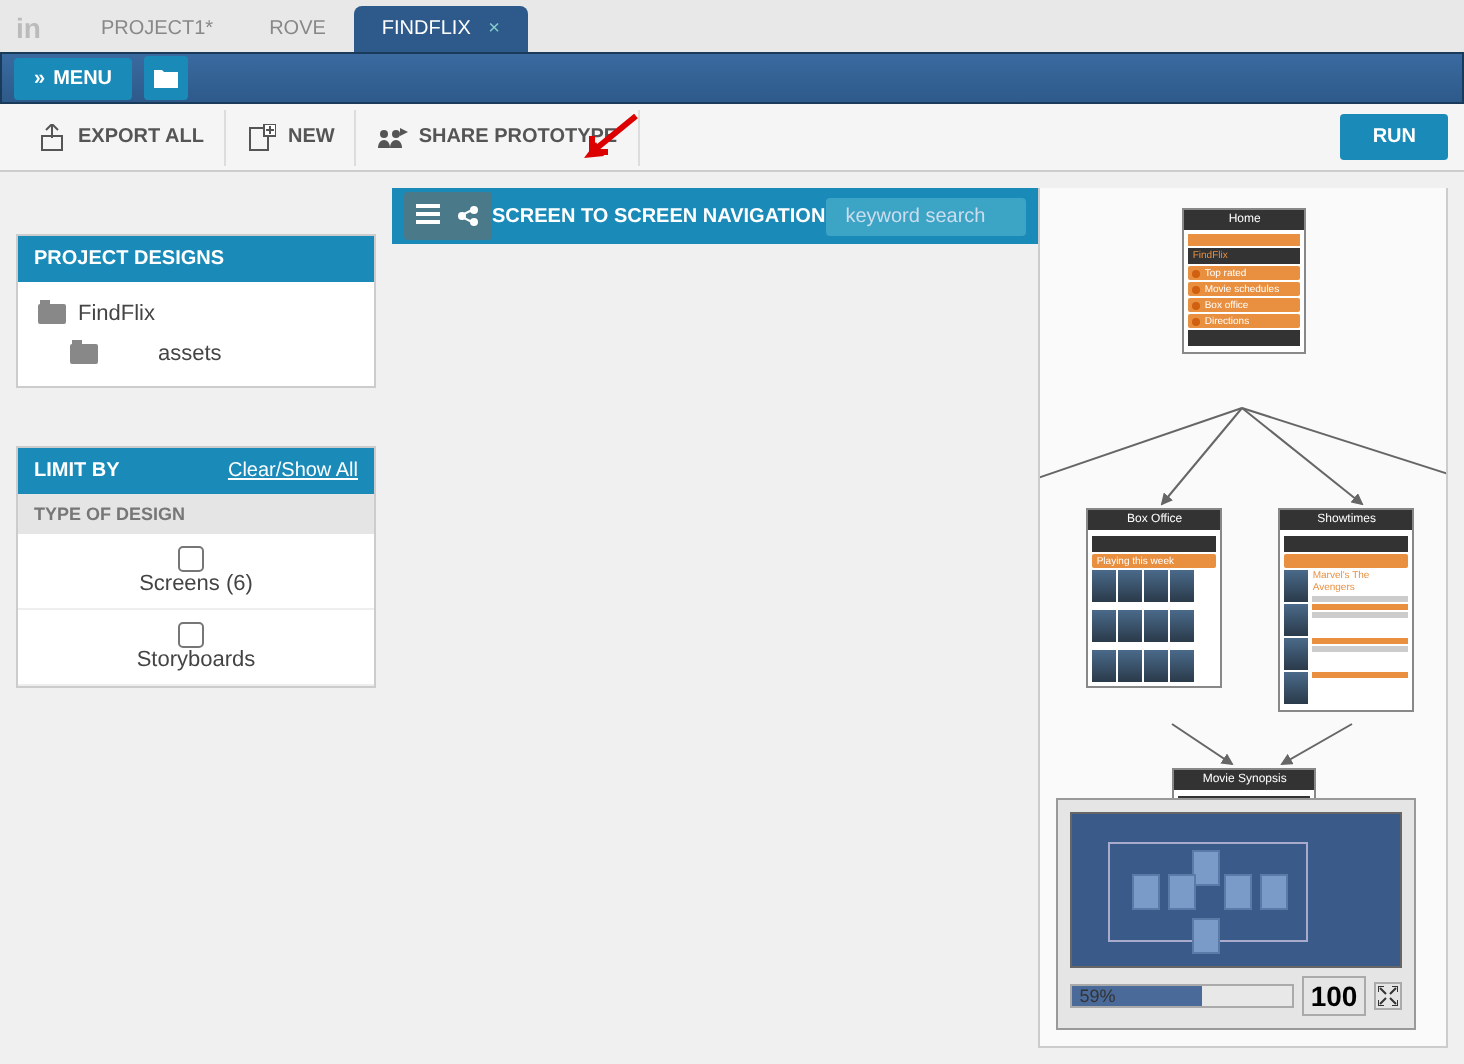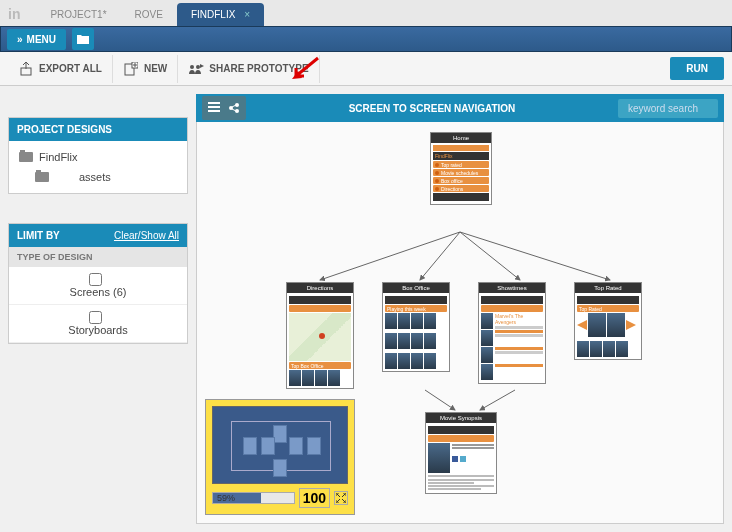--- a/index.html
+++ b/index.html
@@ -43,7 +43,7 @@
 .check-row { padding: 6px 24px; font-size: 11px; color: #444; display: flex; align-items: center; border-bottom: 1px solid #eee; flex-direction: column; }
 .check-row input { margin-right: 6px; }
 
-.main { flex: 1; display: flex; flex-direction: column; position: relative; }
+.main { flex: 1; display: flex; flex-direction: row; position: relative; }
 .main-header { height: 28px; background: #1a8bb8; display: flex; align-items: center; color: #fff; font-size: 10px; font-weight: bold; padding: 0 6px; }
 .view-btns { display: flex; gap: 2px; background: #4a7a8a; padding: 3px; border-radius: 2px; }
 .view-btn { width: 18px; height: 18px; display: flex; align-items: center; justify-content: center; cursor: pointer; }

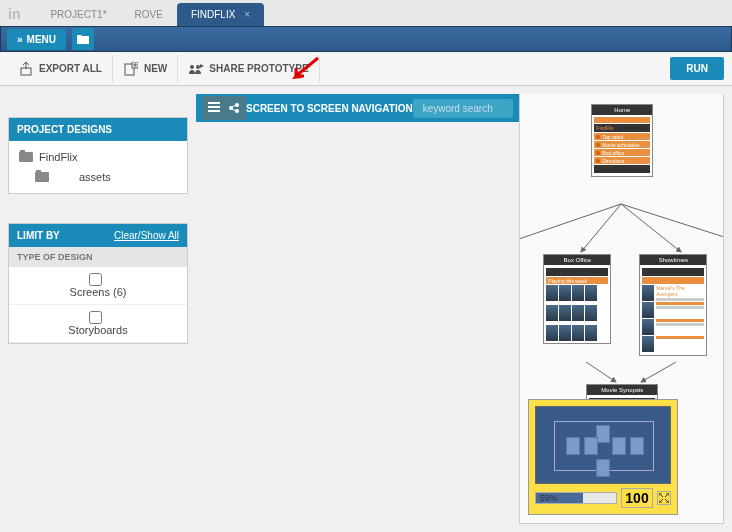--- a/index.html
+++ b/index.html
@@ -67,7 +67,7 @@
 
 svg.connectors { position: absolute; top: 0; left: 0; width: 100%; height: 100%; pointer-events: none; }
 
-.minimap { position: absolute; bottom: 8px; left: 8px; width: 150px; background: #fde047; border: 1px solid #999; padding: 6px; }
+.minimap { position: absolute; bottom: 8px; left: 8px; width: 180px; background: #e5e5e5; border: 1px solid #999; padding: 6px; }
 .minimap-view { height: 78px; background: #3a5a8a; position: relative; border: 1px solid #666; }
 .mini-rect { position: absolute; background: #7a9ac8; border: 1px solid #5a7aa8; }
 .mini-outline { position: absolute; border: 1px solid #aac; }

